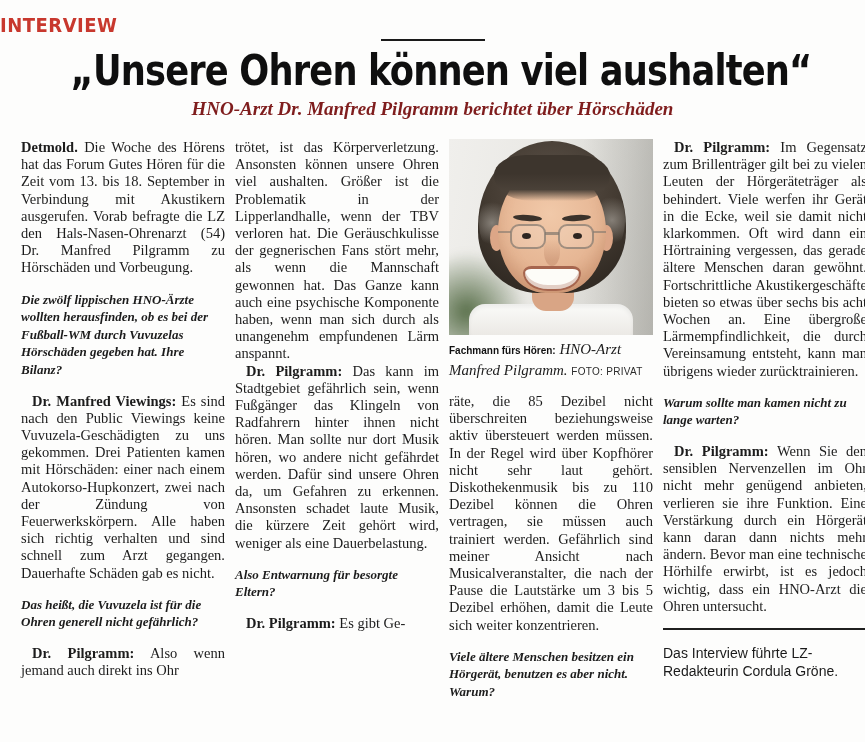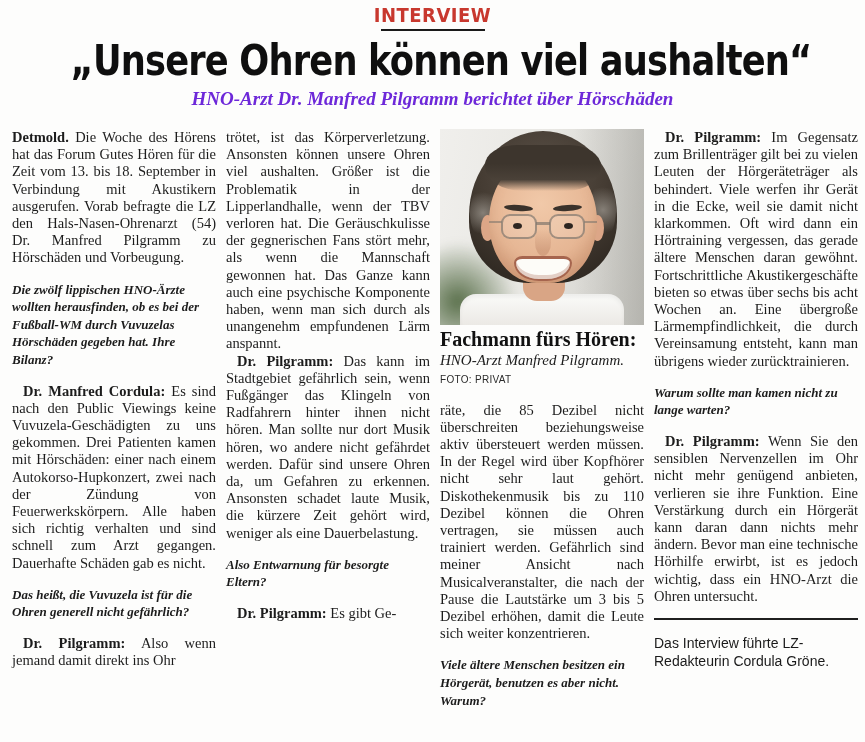--- a/index.html
+++ b/index.html
@@ -13,7 +13,7 @@
     box-sizing:border-box;
   }
   
-  .kicker-wrap{text-align:center;padding-top:4px;}
+  .kicker-wrap{padding-top:14px;}
   .kicker{
     font-family:"DejaVu Sans","Liberation Sans",sans-serif;
     font-stretch:condensed;

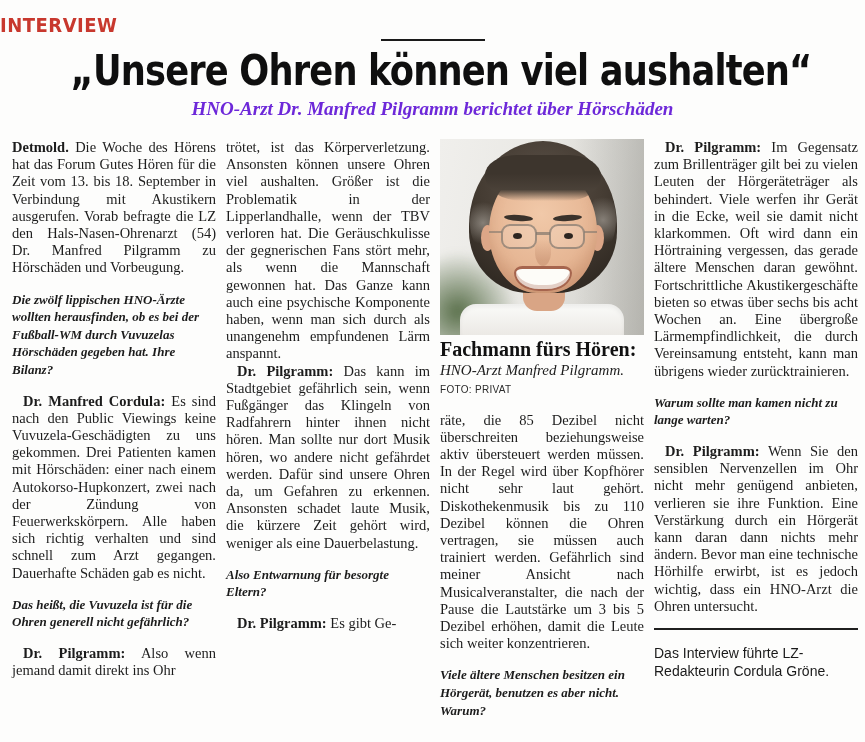--- a/index.html
+++ b/index.html
@@ -31,7 +31,7 @@
   h2.subheadline{
     margin:3px 0 0;text-align:center;
     font-family:"Liberation Serif",serif;font-style:italic;font-weight:bold;
-    font-size:19px;line-height:24px;color:#6d28d9;
+    font-size:19px;line-height:24px;color:#7f1d1d;
   }
   
   .columns{display:flex;gap:10px;padding:0 12px;margin-top:18px;align-items:flex-start;}

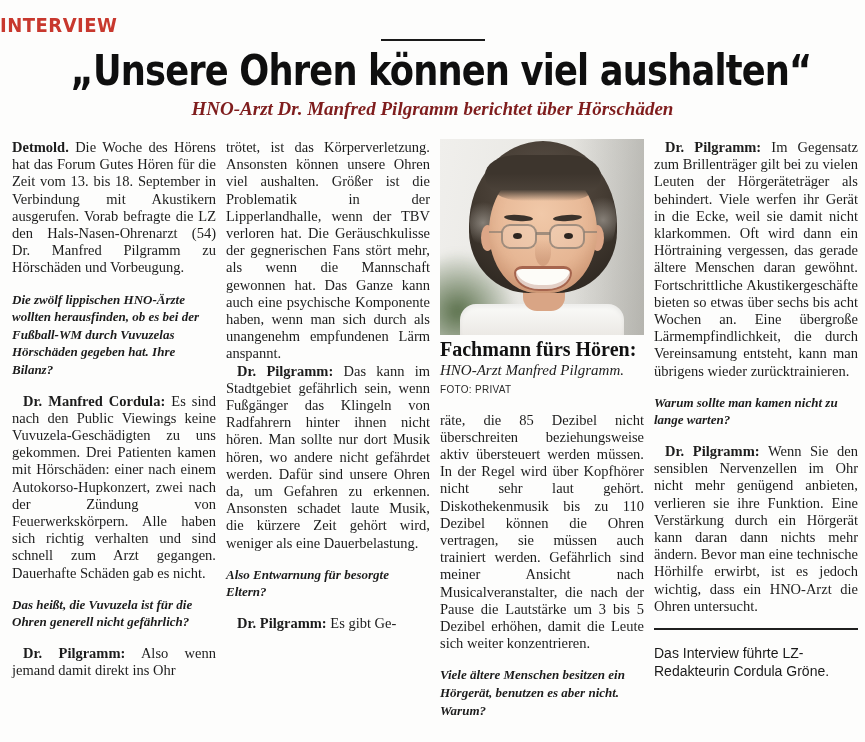--- a/index.html
+++ b/index.html
@@ -34,7 +34,7 @@
     font-size:19px;line-height:24px;color:#7f1d1d;
   }
   
-  .columns{display:flex;gap:10px;padding:0 12px;margin-top:18px;align-items:flex-start;}
+  .columns{display:flex;gap:10px;padding:0 21px;margin-top:18px;align-items:flex-start;}
   .col{flex:0 0 204px;width:204px;font-size:14.5px;line-height:17.2px;text-align:justify;}
   .para{margin:0;}
   .para.intro{text-indent:0;}

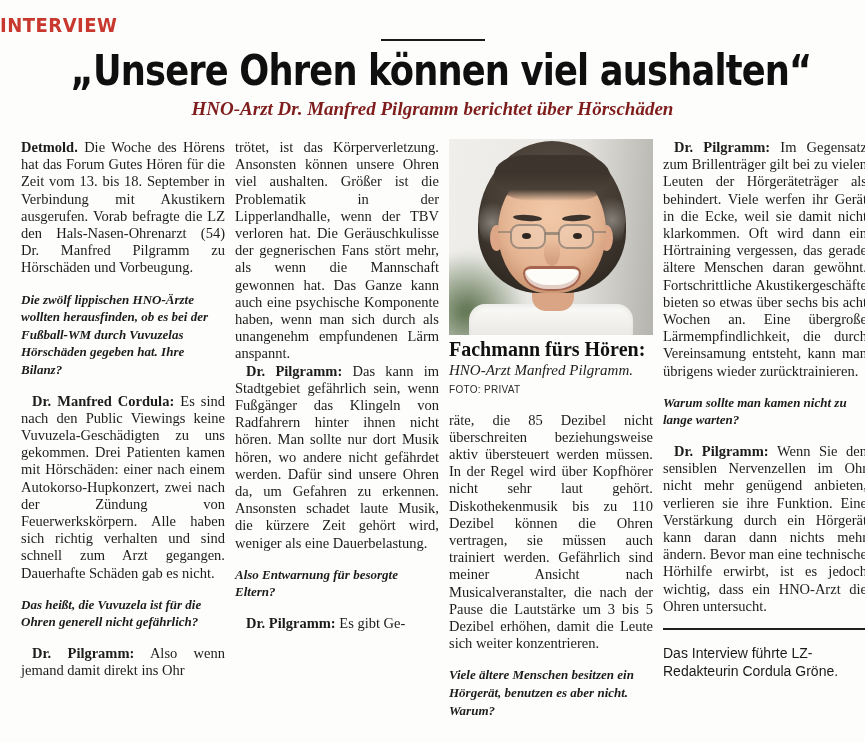--- a/index.html
+++ b/index.html
@@ -93,7 +93,7 @@
     box-shadow:inset 0 -4px 0 rgba(160,90,70,.28);}
   
   .caption{text-align:left;margin:0 0 12px;line-height:18.5px;}
-  .cap-bold{font-family:Liberation Serif, serif;font-weight:bold;font-size:20px;color:#111;}
+  .cap-bold{font-family:Liberation Sans, sans-serif;font-weight:bold;font-size:10px;color:#111;}
   .cap-italic{font-style:italic;font-size:15px;color:#1c1c1c;}
   .cap-credit{font-family:"Liberation Sans",sans-serif;font-size:10px;letter-spacing:.3px;color:#2b2b2b;}
   

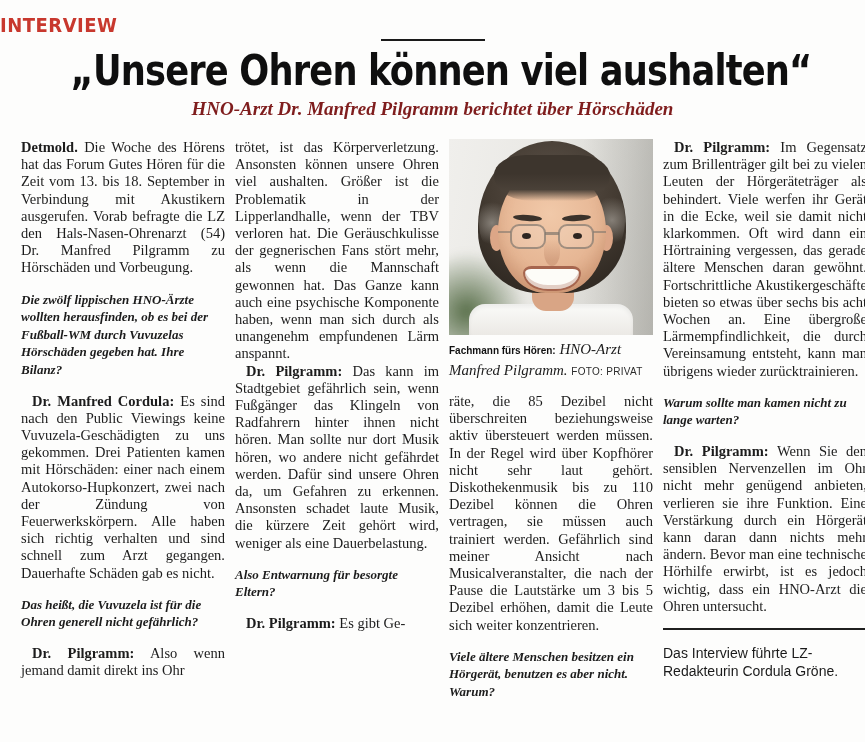--- a/index.html
+++ b/index.html
@@ -118,7 +118,7 @@
     <div class="col">
       <p class="para intro"><span class="lead">Detmold.</span><span> Die Woche des Hörens hat das Forum Gutes Hören für die Zeit vom 13. bis 18. September in Verbindung mit Akustikern ausgerufen. Vorab befragte die LZ den Hals-Nasen-Ohrenarzt (54) Dr. Manfred Pilgramm zu Hörschäden und Vorbeugung.</span></p>
       <p class="para question">Die zwölf lippischen HNO-Ärzte wollten herausfinden, ob es bei der Fußball-WM durch Vuvuzelas Hörschäden gegeben hat. Ihre Bilanz?</p>
-      <p class="para answer"><span class="lead">Dr. Manfred Cordula:</span><span> Es sind nach den Public Viewings keine Vuvuzela-Geschädigten zu uns gekommen. Drei Patienten kamen mit Hörschäden: einer nach einem Autokorso-Hupkonzert, zwei nach der Zündung von Feuerwerkskörpern. Alle haben sich richtig verhalten und sind schnell zum Arzt gegangen. Dauerhafte Schäden gab es nicht.</span></p>
+      <p class="para answer"><span class="lead">Dr. Manfred Viewings:</span><span> Es sind nach den Public Viewings keine Vuvuzela-Geschädigten zu uns gekommen. Drei Patienten kamen mit Hörschäden: einer nach einem Autokorso-Hupkonzert, zwei nach der Zündung von Feuerwerkskörpern. Alle haben sich richtig verhalten und sind schnell zum Arzt gegangen. Dauerhafte Schäden gab es nicht.</span></p>
       <p class="para question">Das heißt, die Vuvuzela ist für die Ohren generell nicht gefährlich?</p>
       <p class="para answer"><span class="lead">Dr. Pilgramm:</span><span> Also wenn jemand damit direkt ins Ohr</span></p>
     </div>

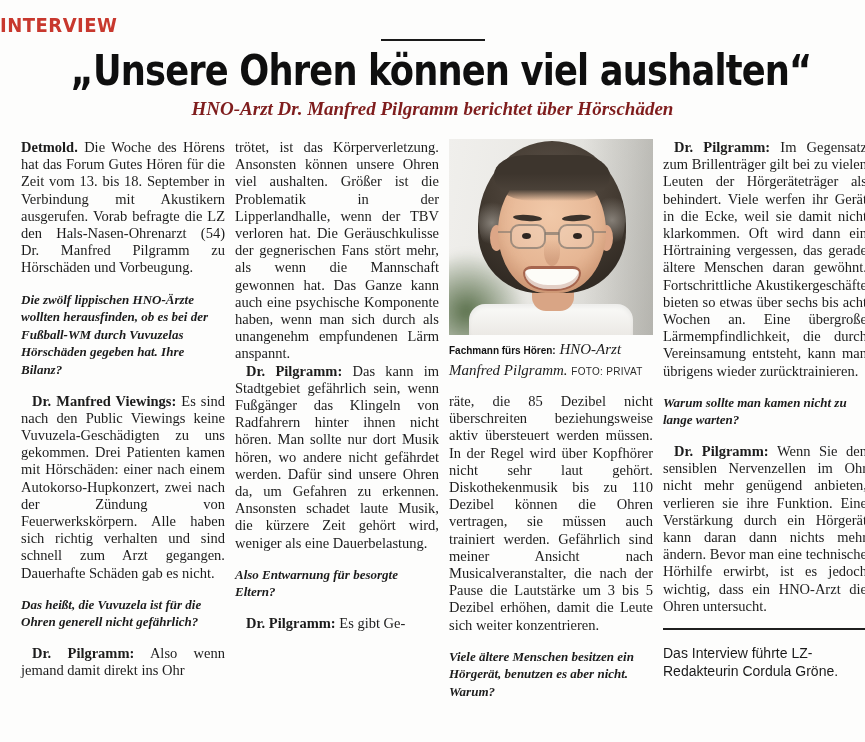--- a/index.html
+++ b/index.html
@@ -120,7 +120,7 @@
       <p class="para question">Die zwölf lippischen HNO-Ärzte wollten herausfinden, ob es bei der Fußball-WM durch Vuvuzelas Hörschäden gegeben hat. Ihre Bilanz?</p>
       <p class="para answer"><span class="lead">Dr. Manfred Viewings:</span><span> Es sind nach den Public Viewings keine Vuvuzela-Geschädigten zu uns gekommen. Drei Patienten kamen mit Hörschäden: einer nach einem Autokorso-Hupkonzert, zwei nach der Zündung von Feuerwerkskörpern. Alle haben sich richtig verhalten und sind schnell zum Arzt gegangen. Dauerhafte Schäden gab es nicht.</span></p>
       <p class="para question">Das heißt, die Vuvuzela ist für die Ohren generell nicht gefährlich?</p>
-      <p class="para answer"><span class="lead">Dr. Pilgramm:</span><span> Also wenn jemand damit direkt ins Ohr</span></p>
+      <p class="para answer"><span class="lead">Dr. Pilgramm:</span><span> Also wenn jemand auch direkt ins Ohr</span></p>
     </div>
 
     <div class="col">

